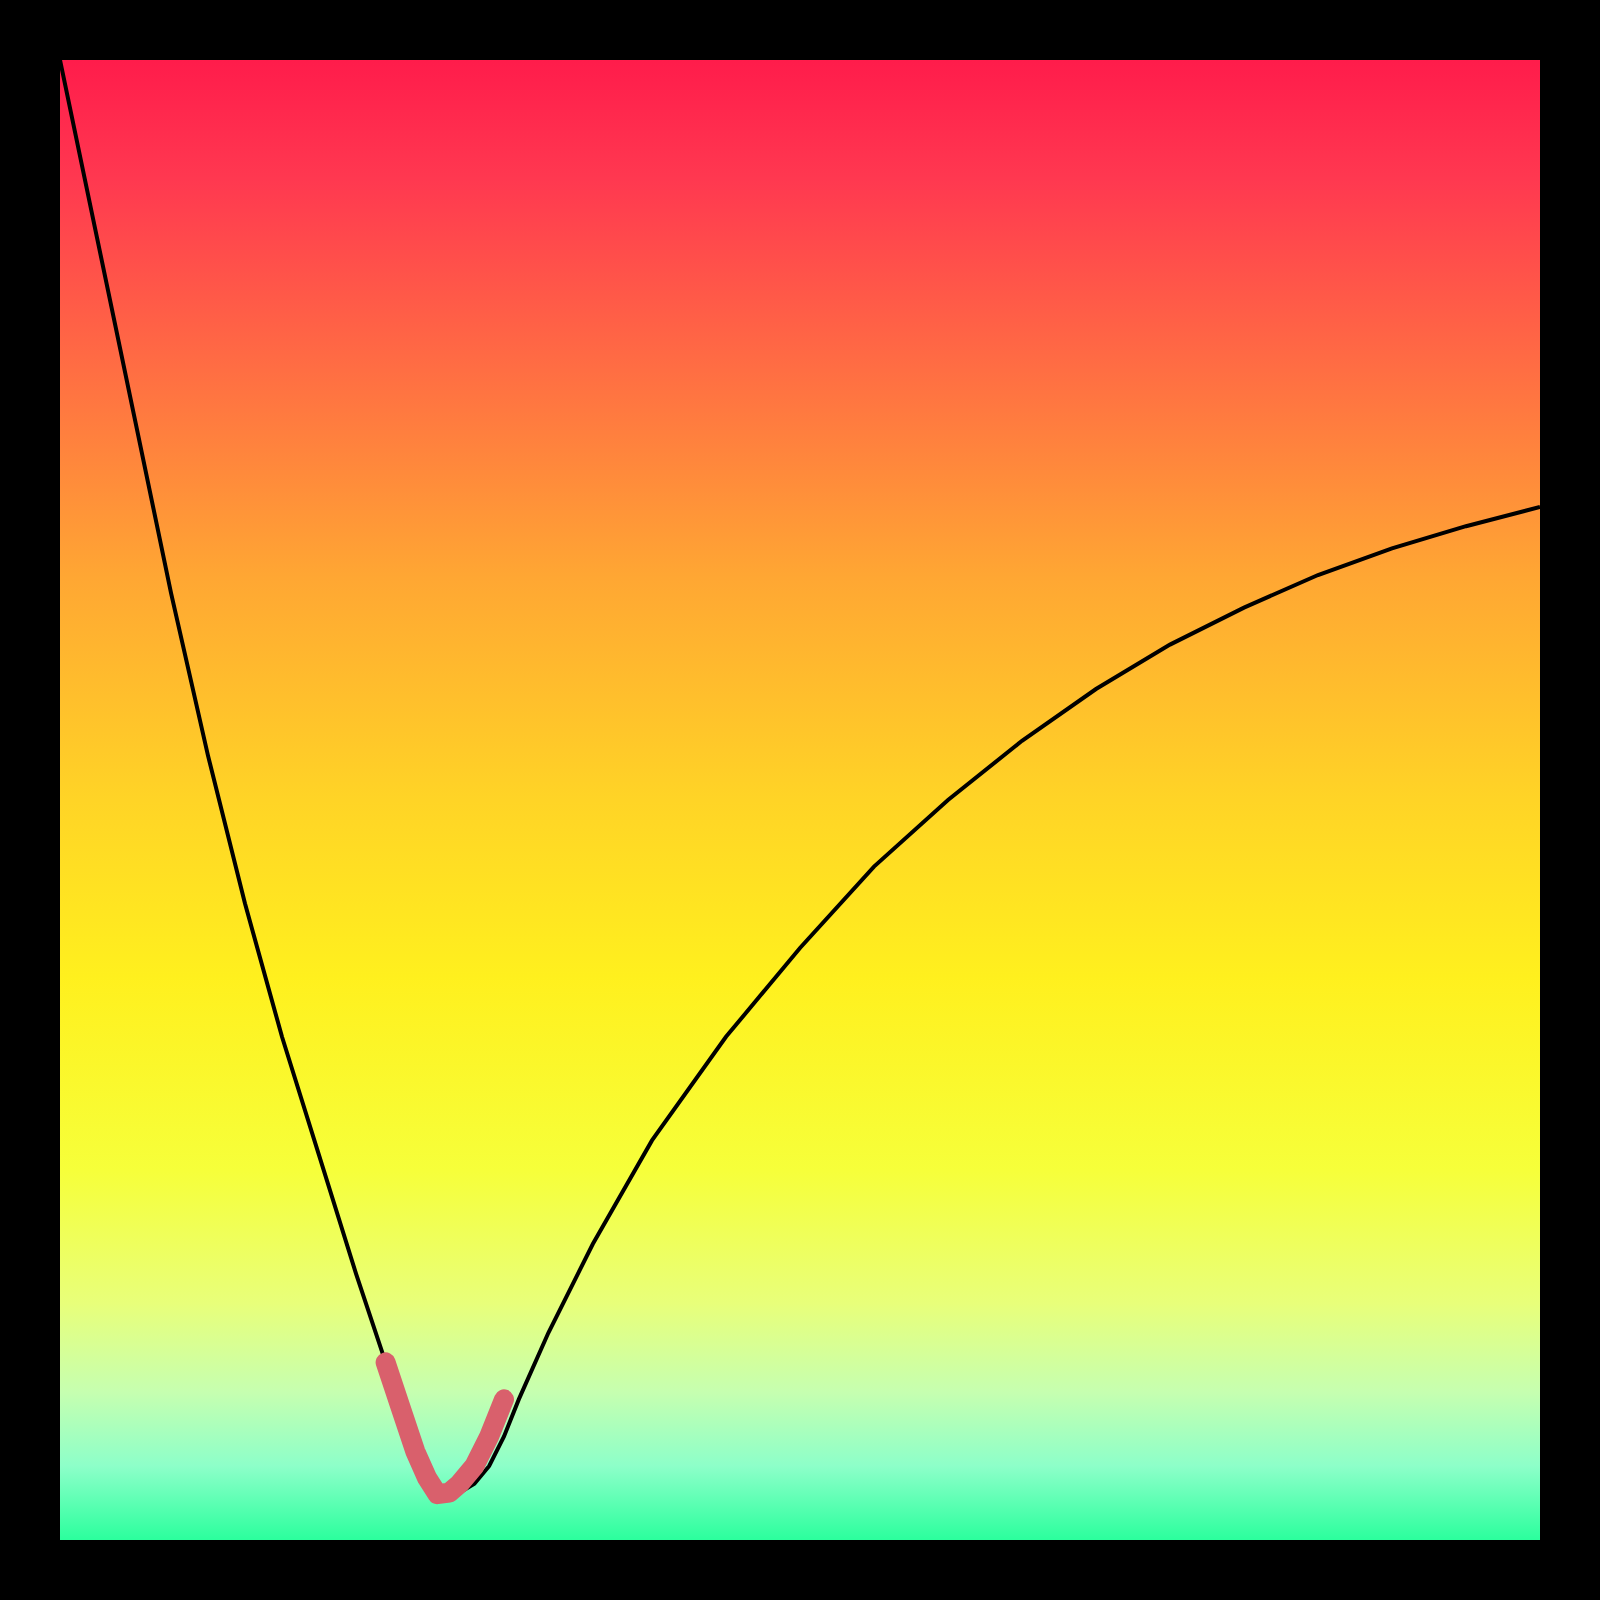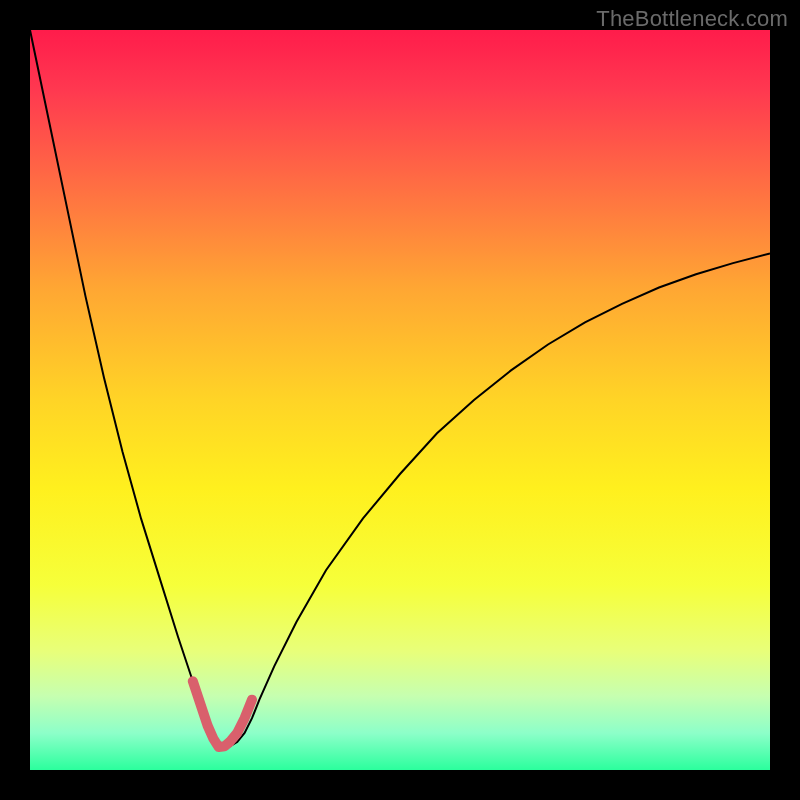--- a/index.html
+++ b/index.html
@@ -44,7 +44,6 @@
 
 <div class="frame">
 
-  <div class="watermark">TheBottleneck.com</div>
 
   <div class="plot">
     <svg id="chart-svg" width="740" height="740" viewBox="0 0 740 740">

